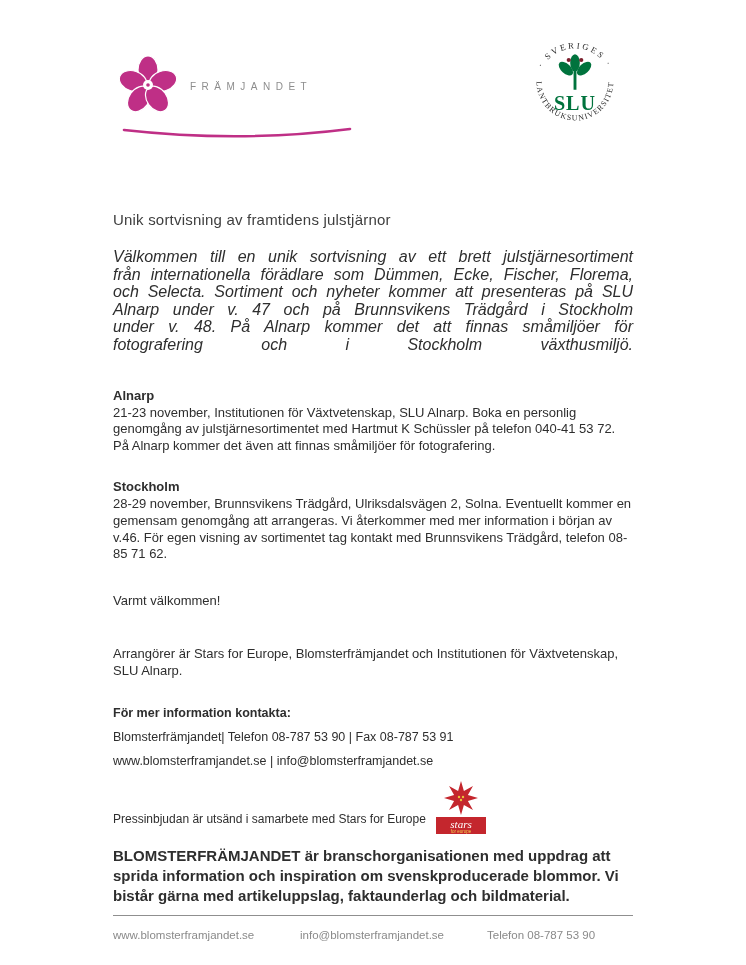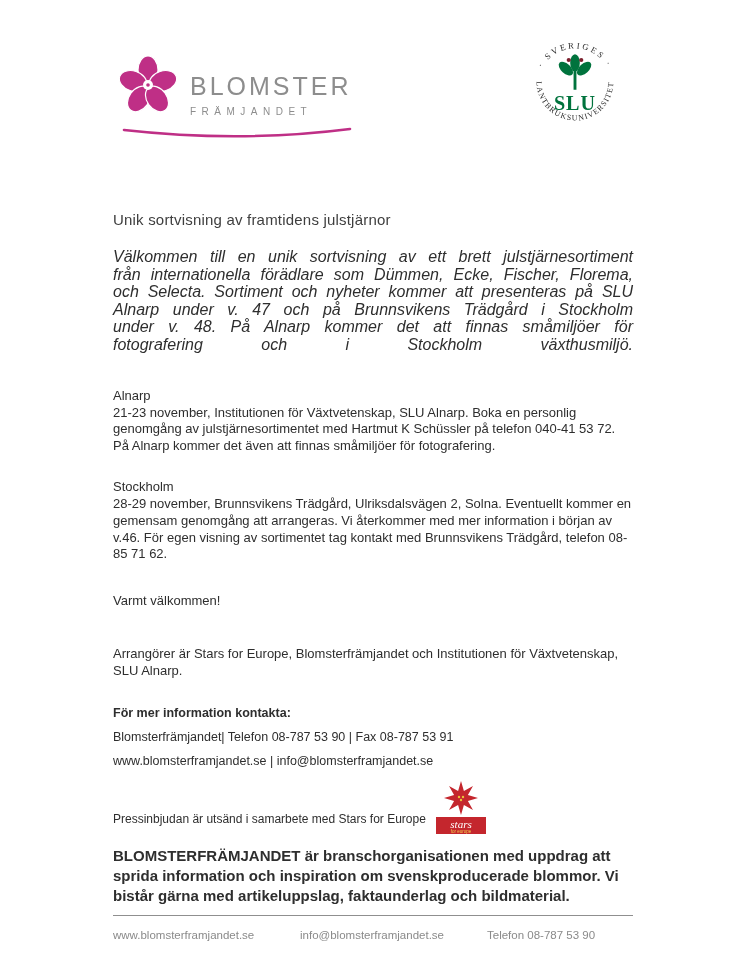--- a/index.html
+++ b/index.html
@@ -59,7 +59,6 @@
           </svg>
         </span>
         <div class="blomster-text">
-          <div class="blomster-name">BLOMSTER</div>
           <div class="blomster-sub">FRÄMJANDET</div>
         </div>
       </div>

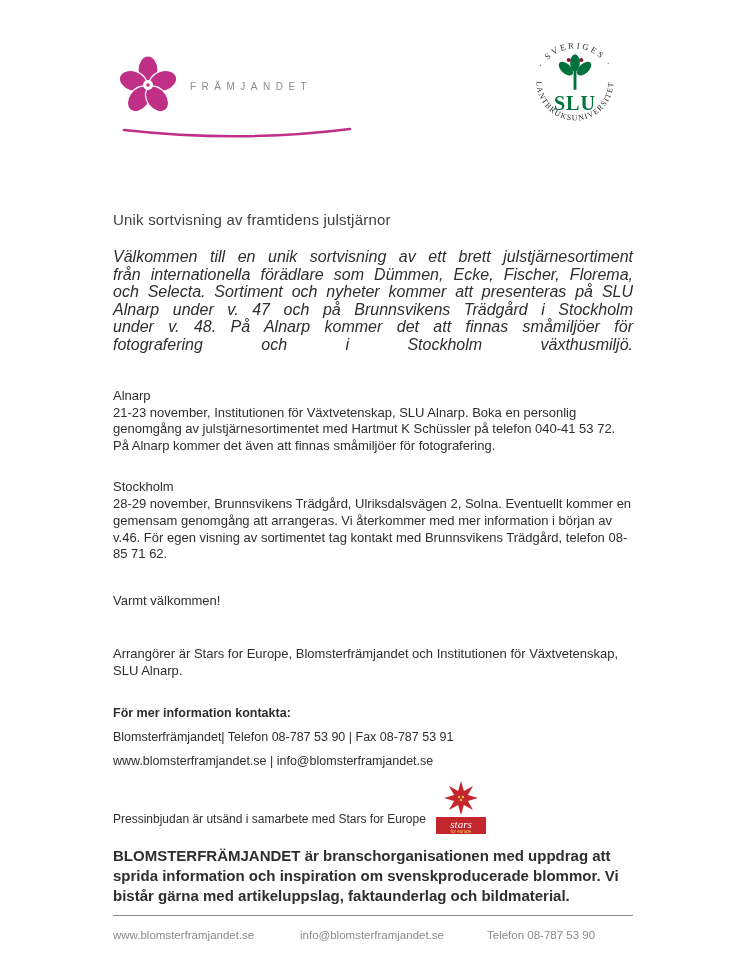--- a/index.html
+++ b/index.html
@@ -19,7 +19,7 @@
   .title{font-size:15px;font-weight:400;color:#3e3e3e;margin-top:43px;letter-spacing:0.2px;}
   .intro{font-style:italic;font-size:16px;line-height:17.6px;text-align:justify;text-align-last:justify;
          word-spacing:4px;margin-top:20px;}
-  .sec-heading{font-size:13px;font-weight:400;margin-top:34px;}
+  .sec-heading{font-size:13px;font-weight:700;margin-top:34px;}
   .sec-heading.stockholm{margin-top:24px;}
   .body-text{font-size:13px;line-height:16.8px;margin-top:2px;}
   .organizers{margin-top:36px;}

